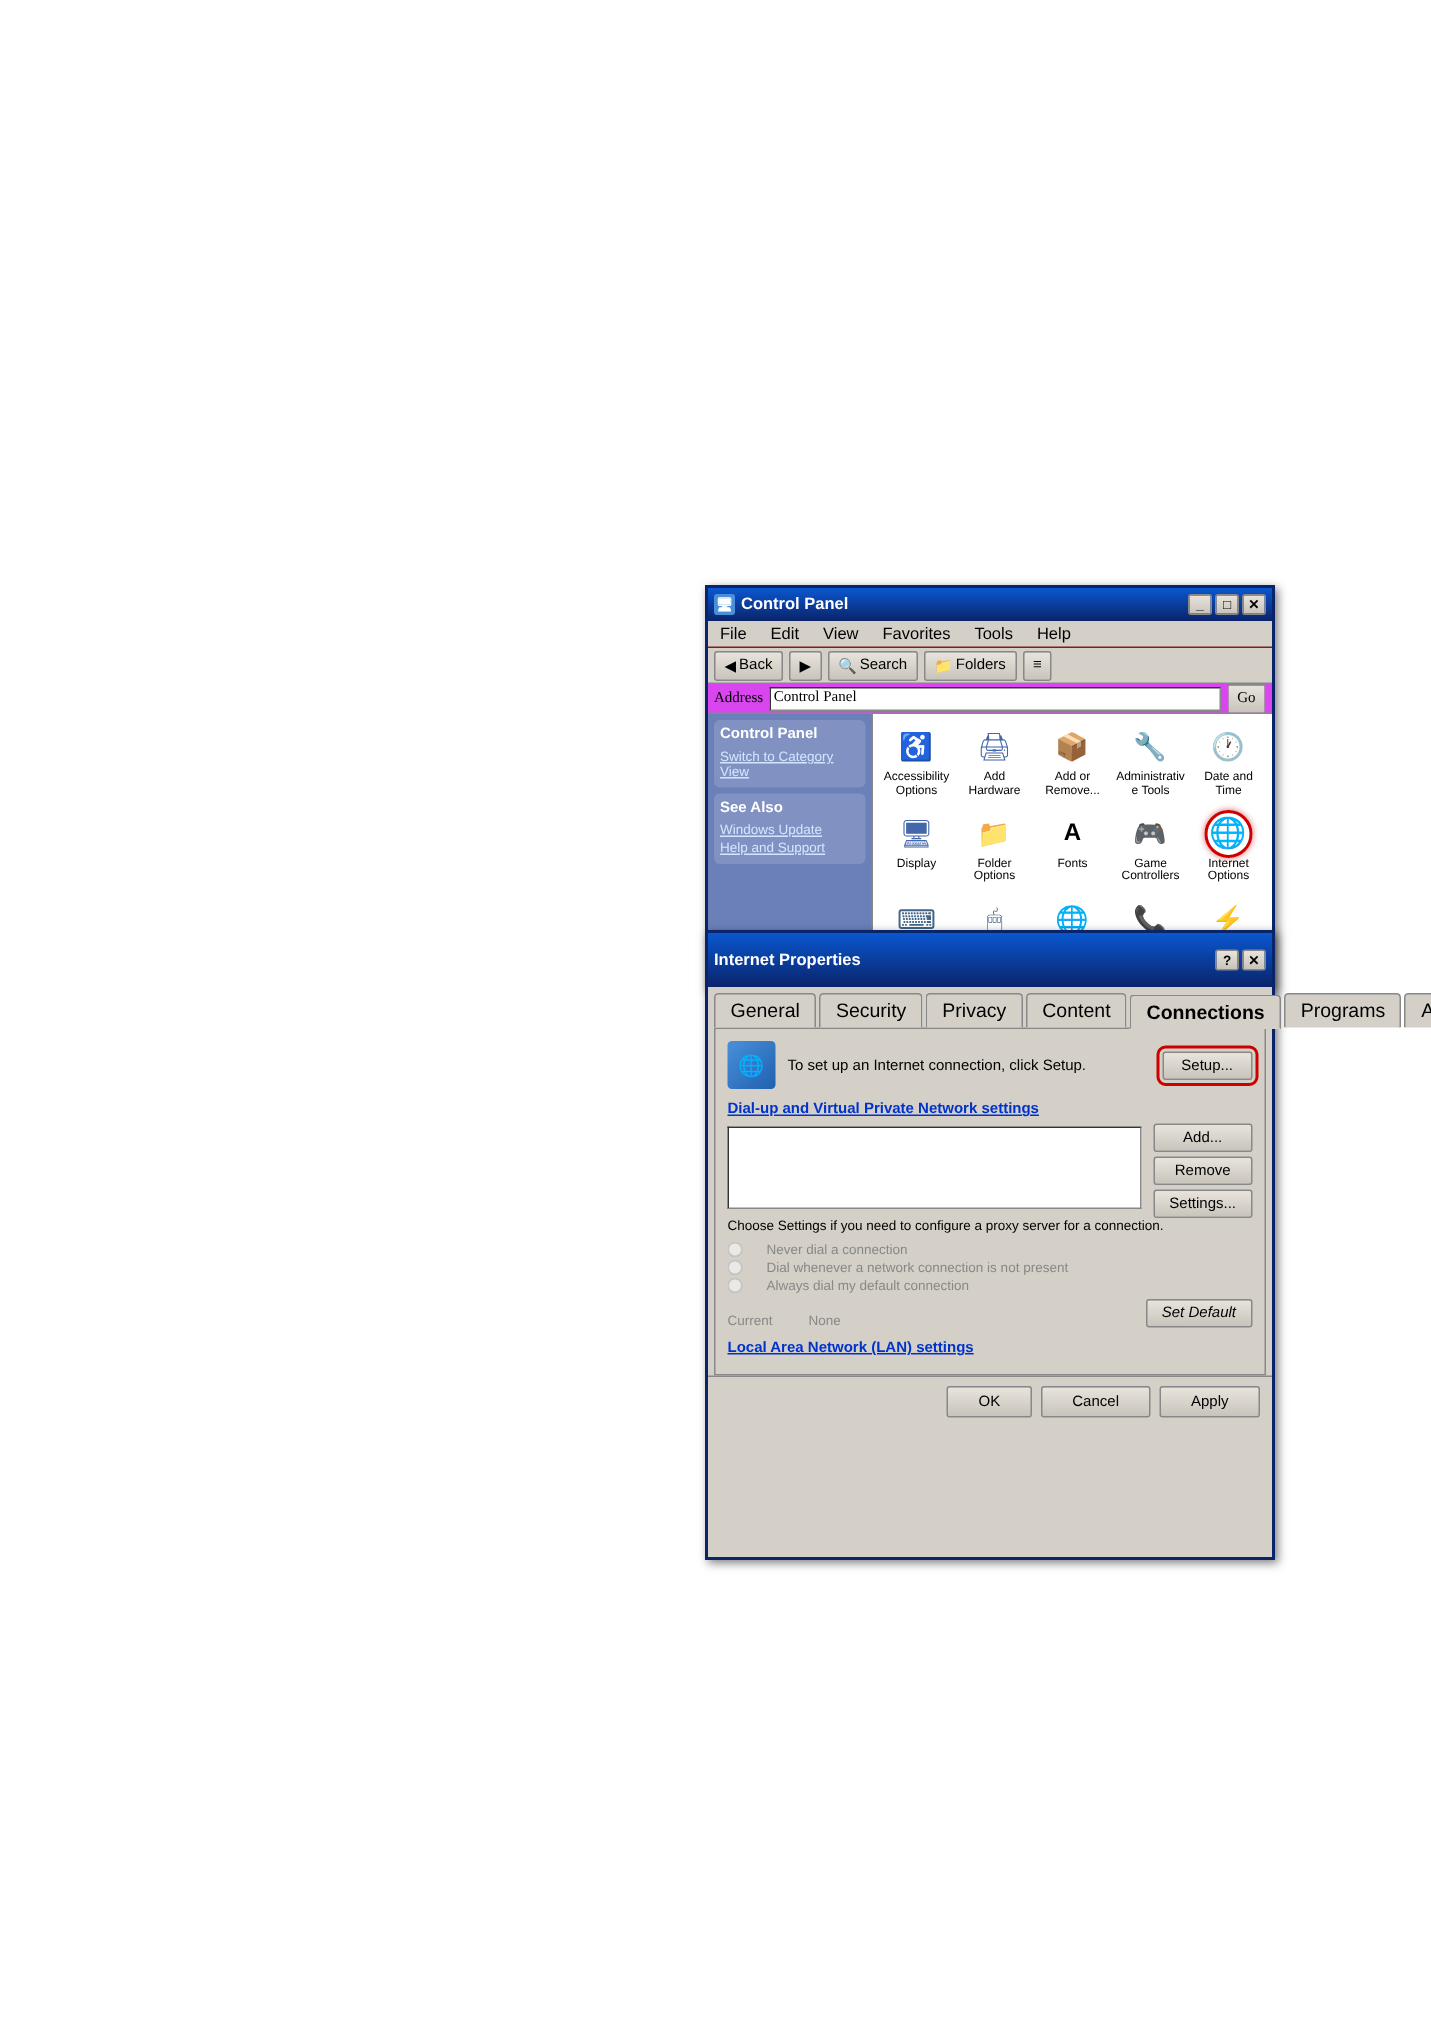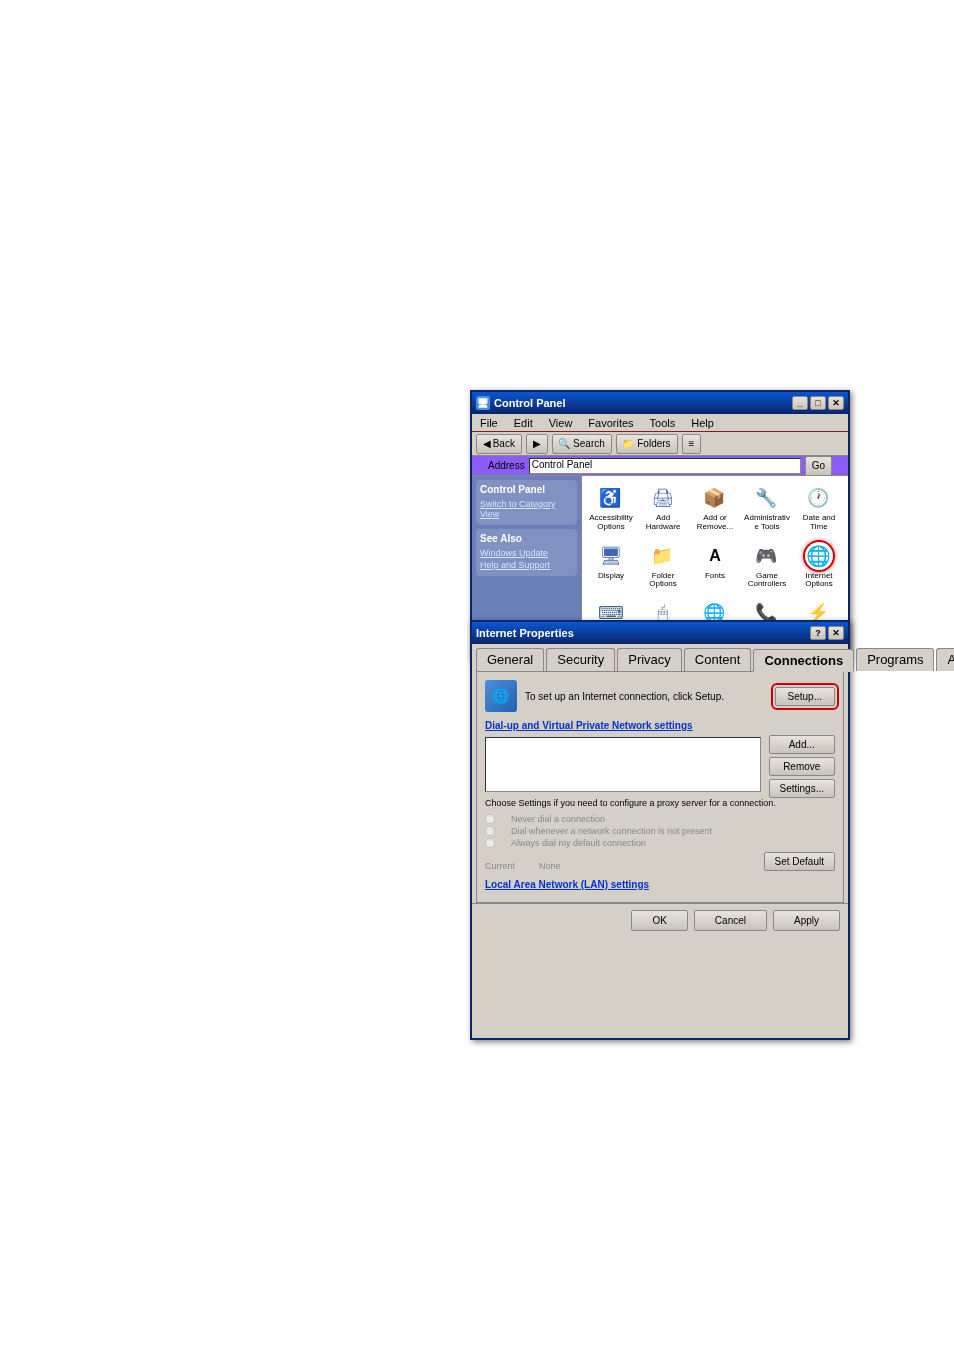--- a/index.html
+++ b/index.html
@@ -103,14 +103,15 @@
       gap: 2px;
     }
     .cp-address-bar {
-      background: #8b5cf6;
+      background: #d946ef;
       height: 20px;
       display: flex;
       align-items: center;
-      padding: 0 16px;
+      padding: 0 4px;
       gap: 4px;
       border-bottom: 1px solid #888;
       font-size: 10px;
+      font-family: Liberation Serif, serif;
     }
     .cp-address-input {
       flex: 1;

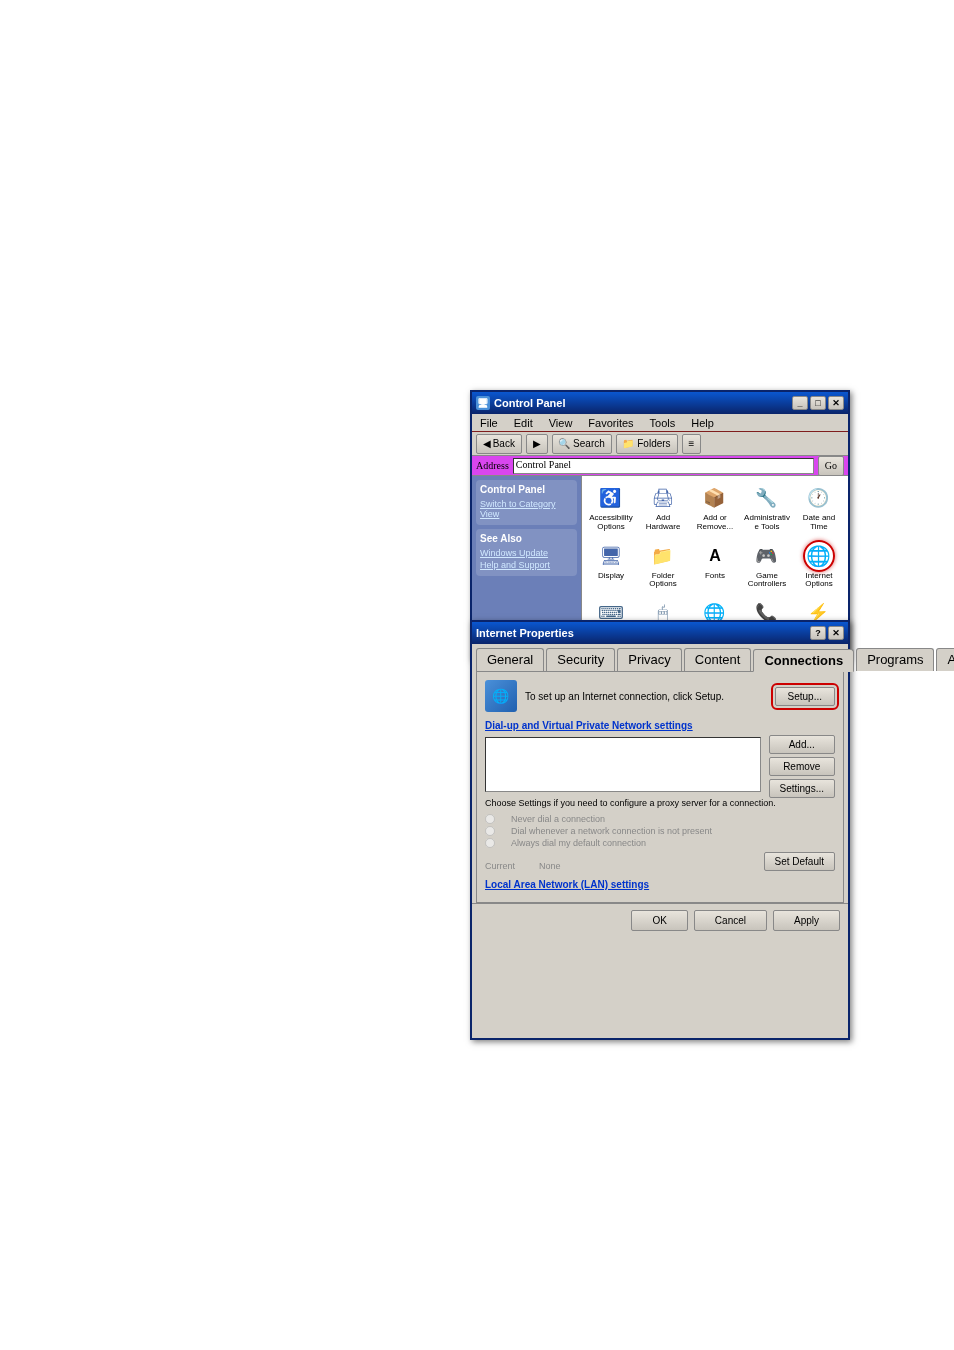--- a/index.html
+++ b/index.html
@@ -216,7 +216,7 @@
     }
     .ip-titlebar {
       background: linear-gradient(to bottom, #0a57d0 0%, #0a246a 100%);
-      height: 22px;
+      height: 36px;
       display: flex;
       align-items: center;
       justify-content: space-between;

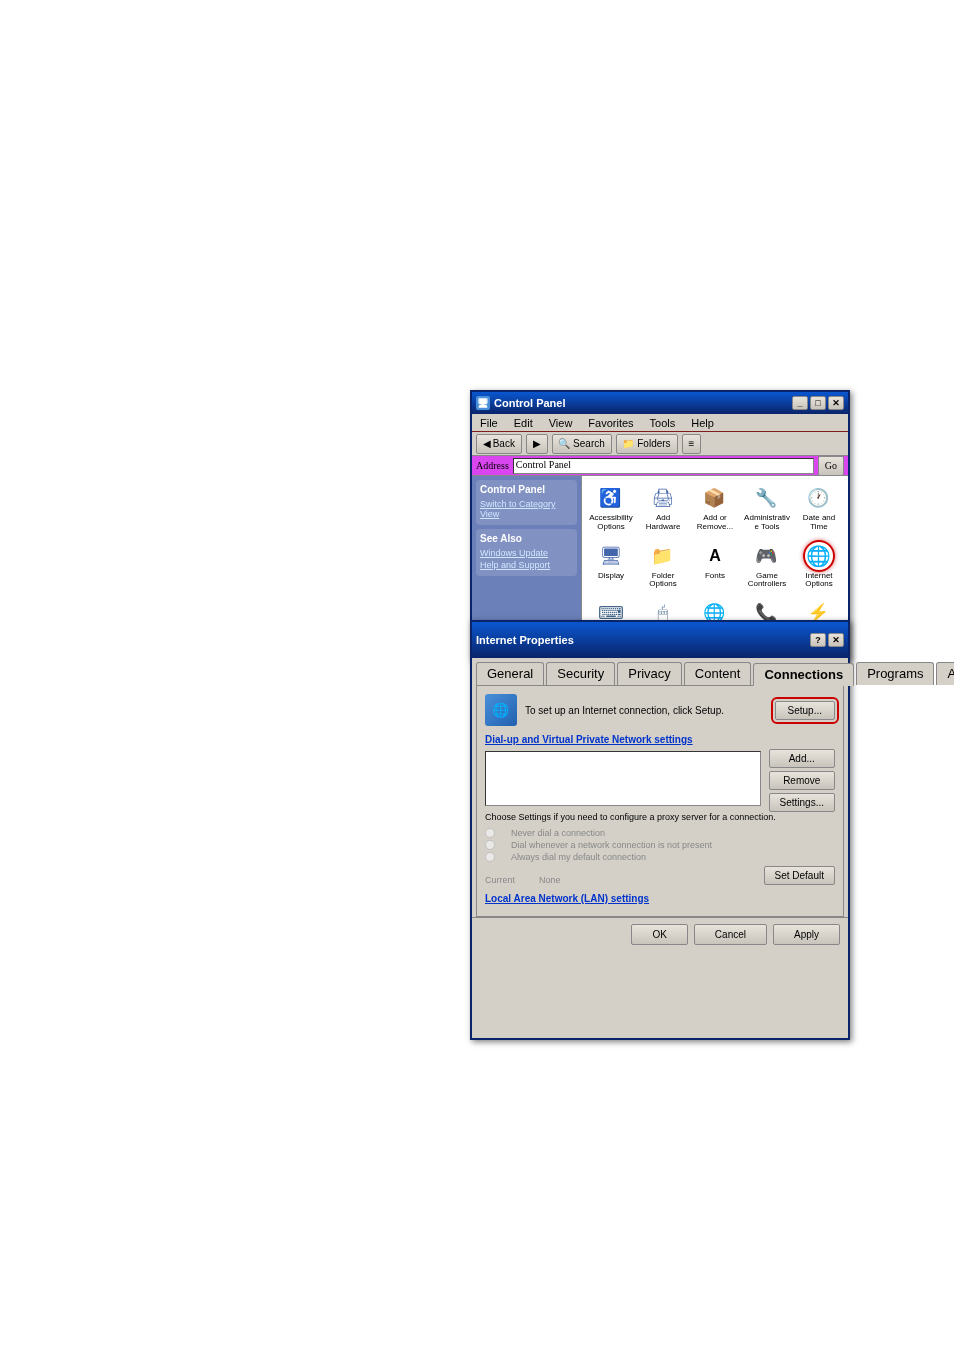--- a/index.html
+++ b/index.html
@@ -607,7 +607,7 @@
     <div class="ip-current-row">
       <span class="ip-current-label">Current</span>
       <span class="ip-current-value">None</span>
-      <button class="ip-side-btn" style="min-width:70px;">Set Default</button>
+      <button class="ip-side-btn" style="min-width:70px;font-style:italic;">Set Default</button>
     </div>
 
     <div class="ip-lan-section">

